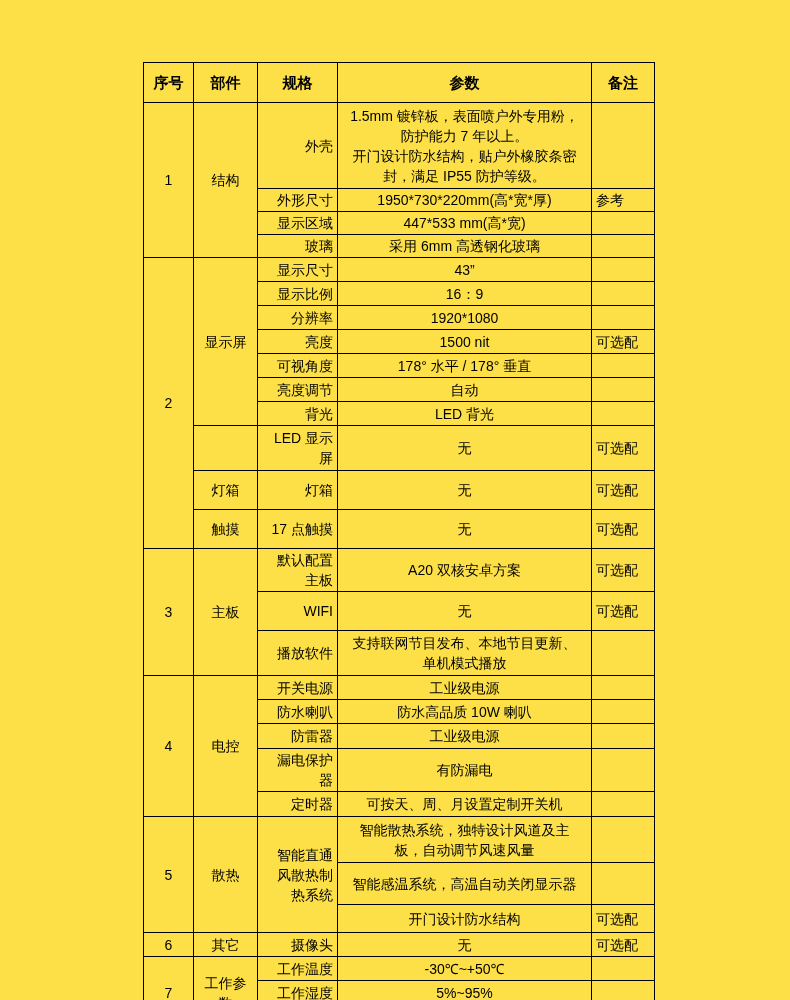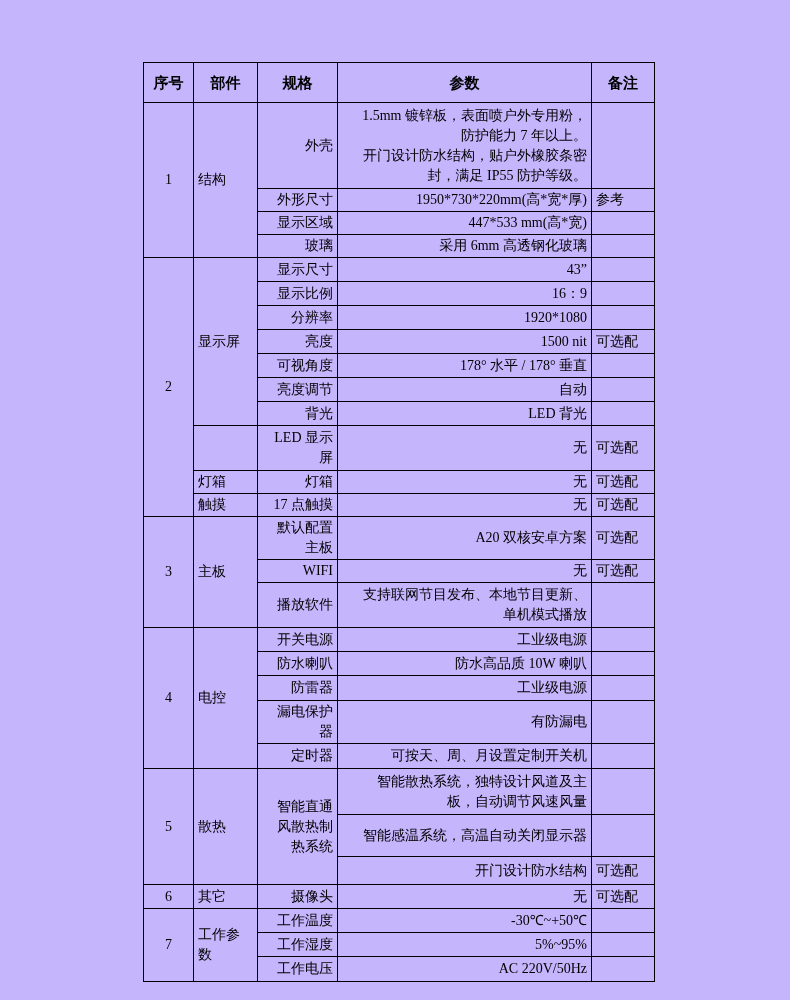--- a/index.html
+++ b/index.html
@@ -11,9 +11,9 @@
     position: relative;
     width: 790px;
     height: 1000px;
-    background: #c4b5fd;
+    background: #fde047;
     overflow: hidden;
-    font-family: Liberation Serif, serif;
+    font-family: Liberation Sans, sans-serif;
     color: #000000;
   }
   table.spec {

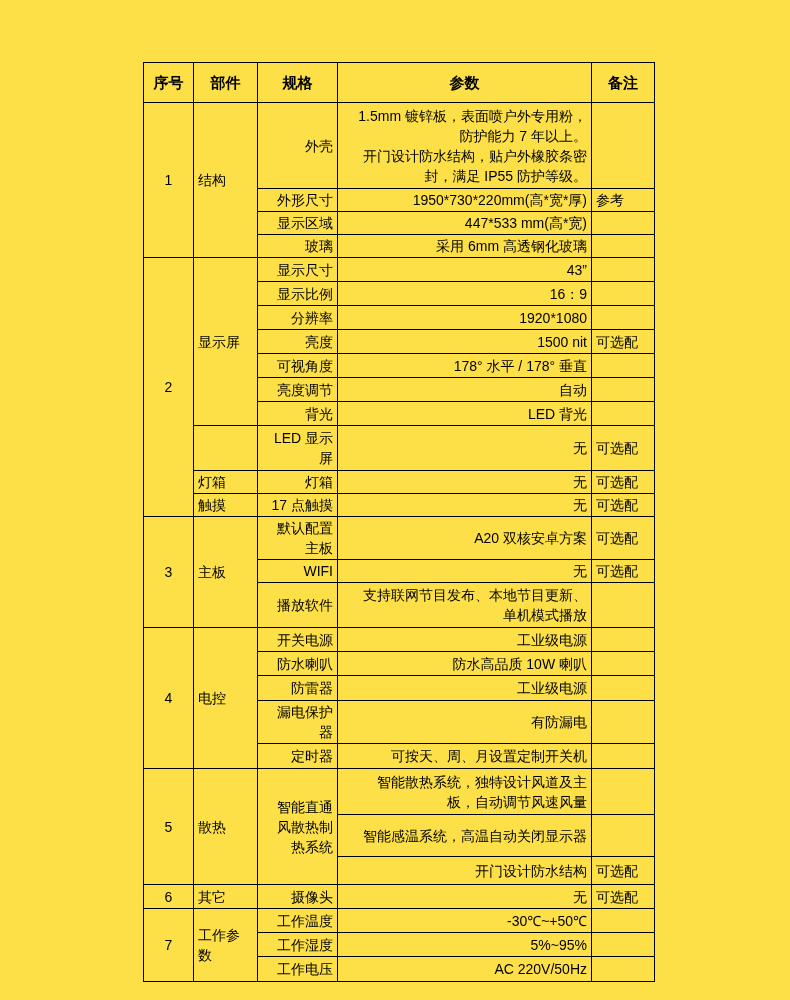--- a/index.html
+++ b/index.html
@@ -43,7 +43,7 @@
   .c-no   { text-align: center; }
   .c-comp { text-align: left; white-space: pre-line; }
   .c-spec { text-align: right; padding-left: 5px; white-space: pre-line; }
-  .c-param{ text-align: right; padding-left: 8px; white-space: pre-line; }
+  .c-param{ text-align: center; padding-left: 8px; white-space: pre-line; }
   .c-note { text-align: left; }
   
   .rh40 { height: 40px; }

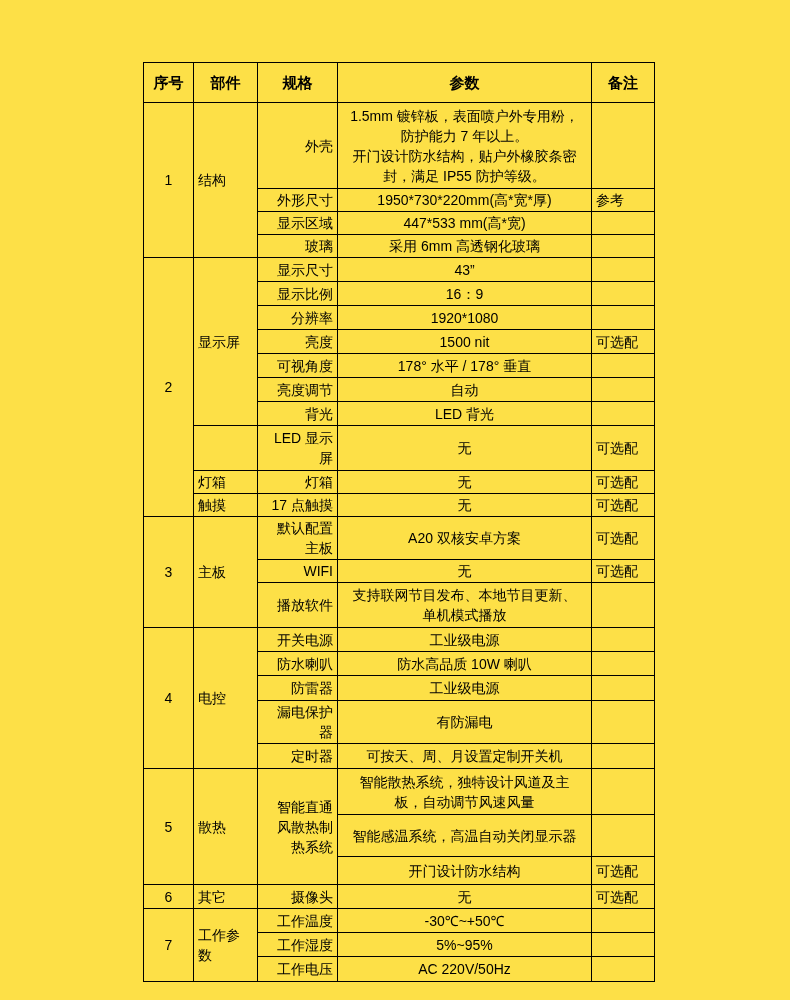--- a/index.html
+++ b/index.html
@@ -41,7 +41,7 @@
     white-space: nowrap;
   }
   .c-no   { text-align: center; }
-  .c-comp { text-align: left; white-space: pre-line; }
+  .c-comp { text-align: center; white-space: pre-line; }
   .c-spec { text-align: right; padding-left: 5px; white-space: pre-line; }
   .c-param{ text-align: center; padding-left: 8px; white-space: pre-line; }
   .c-note { text-align: left; }

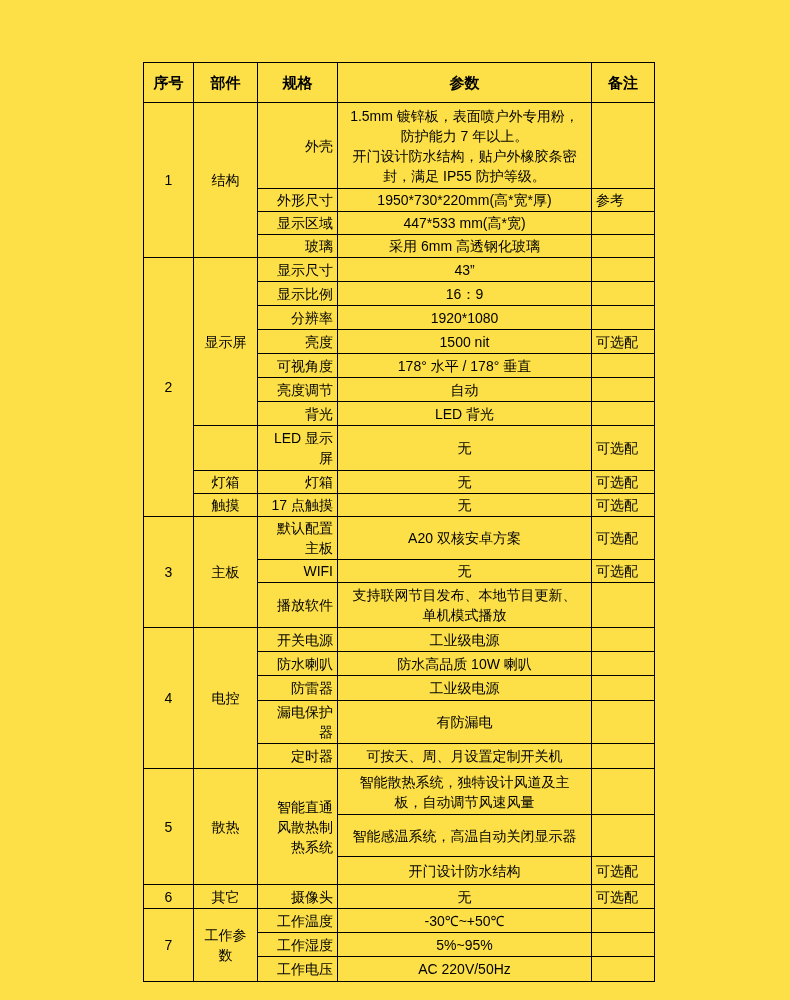--- a/index.html
+++ b/index.html
@@ -49,7 +49,7 @@
   .rh40 { height: 40px; }
   .rh86 { height: 86px; }
   .rh22 { height: 22px; }
-  .rh23 { height: 23px; }
+  .rh23 { height: 39px; }
   .rh24 { height: 24px; }
   .rh25 { height: 25px; }
   .rh28 { height: 28px; }

